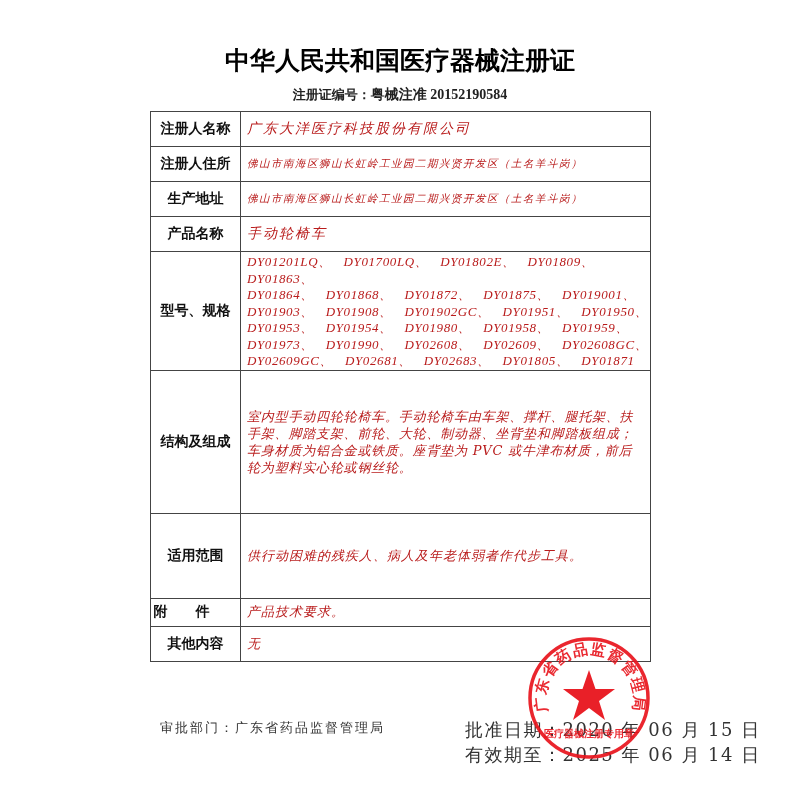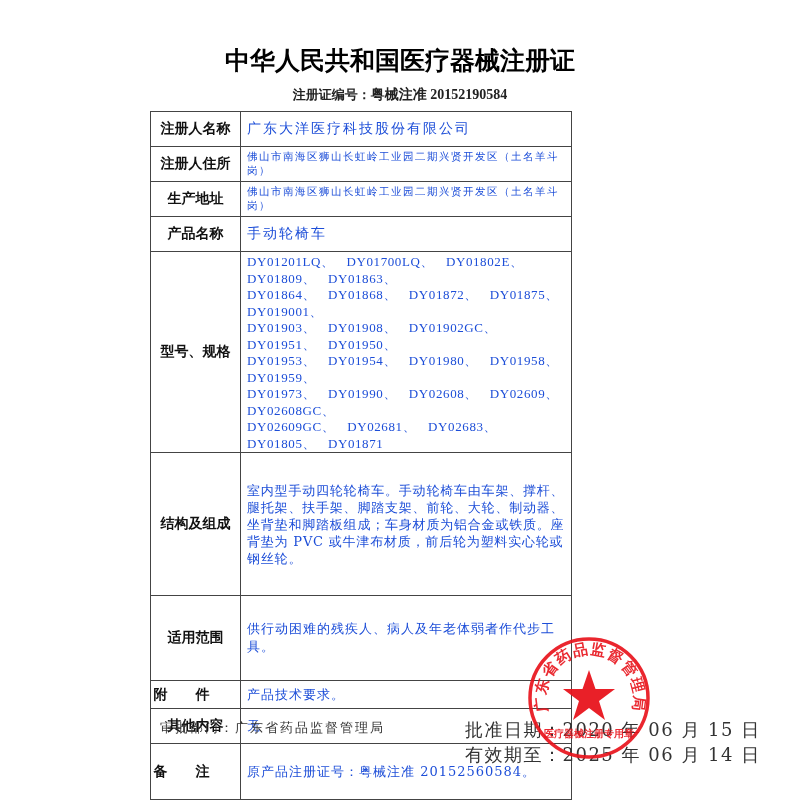--- a/index.html
+++ b/index.html
@@ -7,7 +7,7 @@
   .title { position:absolute; top:44px; left:0; width:800px; text-align:center; font-family:"DejaVu Sans", sans-serif; font-weight:bold; font-size:25px; letter-spacing:0px; color:#000; }
   .cert-no { position:absolute; top:86px; left:0; width:800px; text-align:center; font-size:13px; font-weight:bold; color:#222; }
   .cert-no .num { font-family:"Liberation Serif", serif; font-size:14px; }
-  table.reg { position:absolute; top:111px; left:150px; width:422px; border-collapse:collapse; table-layout:fixed; }
+  table.reg { position:absolute; top:111px; left:150px; width:501px; border-collapse:collapse; table-layout:fixed; }
   table.reg td { border:1.5px solid #444; padding:0; vertical-align:middle; }
   td.label { width:89px; text-align:center; font-weight:bold; font-size:14px; font-family:"DejaVu Sans", sans-serif; color:#111; }
   td.value { padding-left:6px !important; font-size:13px; color:#1d4ed8; letter-spacing:1px; }

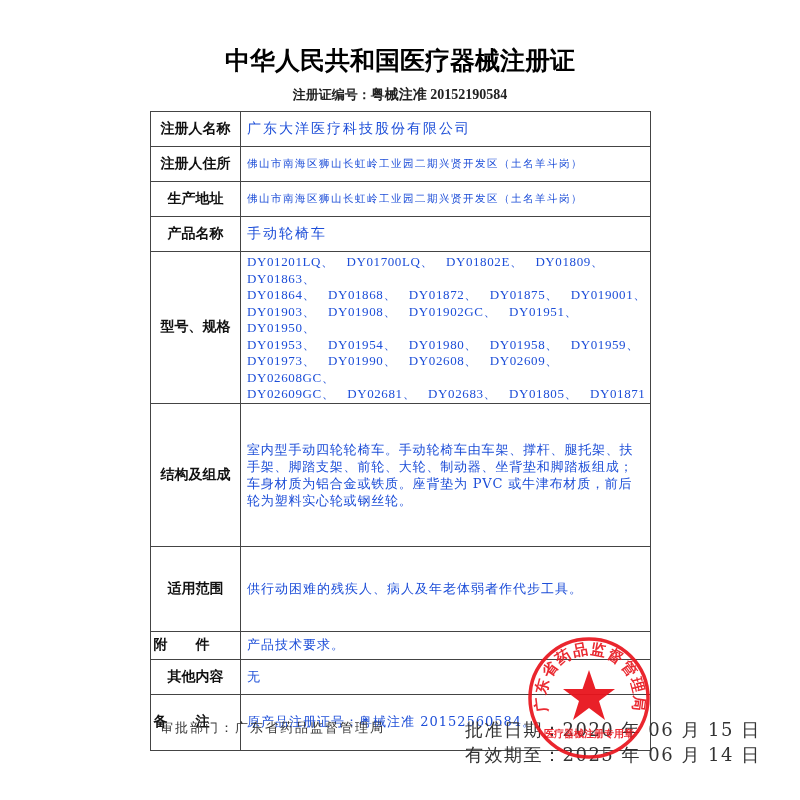--- a/index.html
+++ b/index.html
@@ -10,7 +10,7 @@
   table.reg { position:absolute; top:111px; left:150px; width:501px; border-collapse:collapse; table-layout:fixed; }
   table.reg td { border:1.5px solid #444; padding:0; vertical-align:middle; }
   td.label { width:89px; text-align:center; font-weight:bold; font-size:14px; font-family:"DejaVu Sans", sans-serif; color:#111; }
-  td.value { padding-left:6px !important; font-size:13px; color:#1d4ed8; letter-spacing:1px; }
+  td.value { padding-left:6px !important; font-size:13px; color:#b91c1c; letter-spacing:1px;font-style:italic; }
   td.value.small { font-size:10.5px; letter-spacing:1.5px; }
   td.value.models { font-family:"Liberation Serif", serif; font-size:13px; line-height:16.5px; letter-spacing:0.6px; padding-top:2px !important; word-spacing:8px;margin-left:48px; }
   td.value.para { font-size:13px; line-height:17px; letter-spacing:0.8px; padding-right:4px !important; }

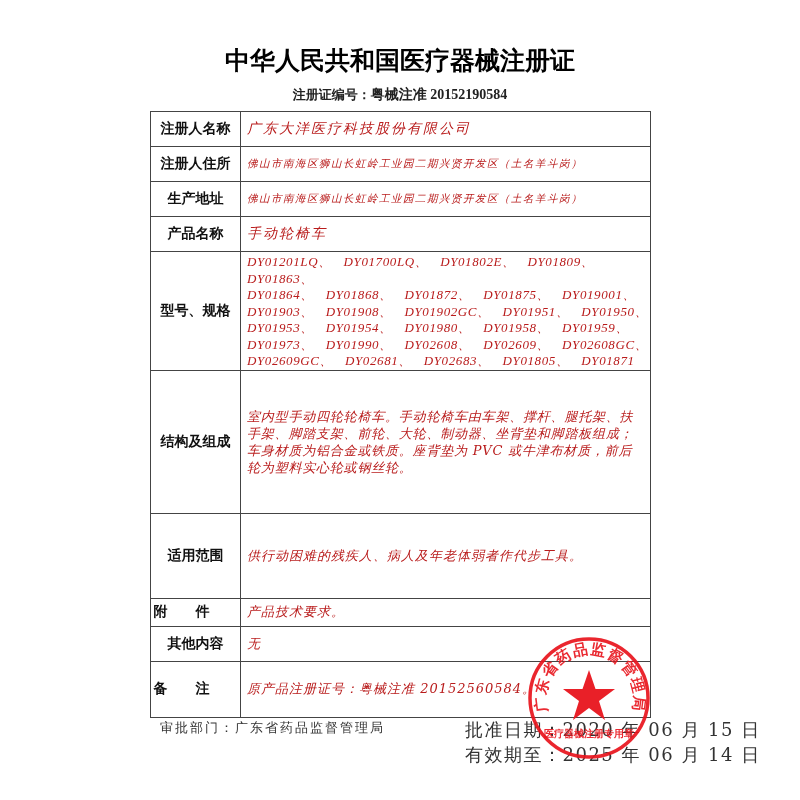--- a/index.html
+++ b/index.html
@@ -73,10 +73,6 @@
     <td class="label">其他内容</td>
     <td class="value">无</td>
   </tr>
-  <tr style="height:56px">
-    <td class="label"><span class="spaced">备注</span></td>
-    <td class="value">原产品注册证号：粤械注准 20152560584。</td>
-  </tr>
 </tbody>
   </table>
 

